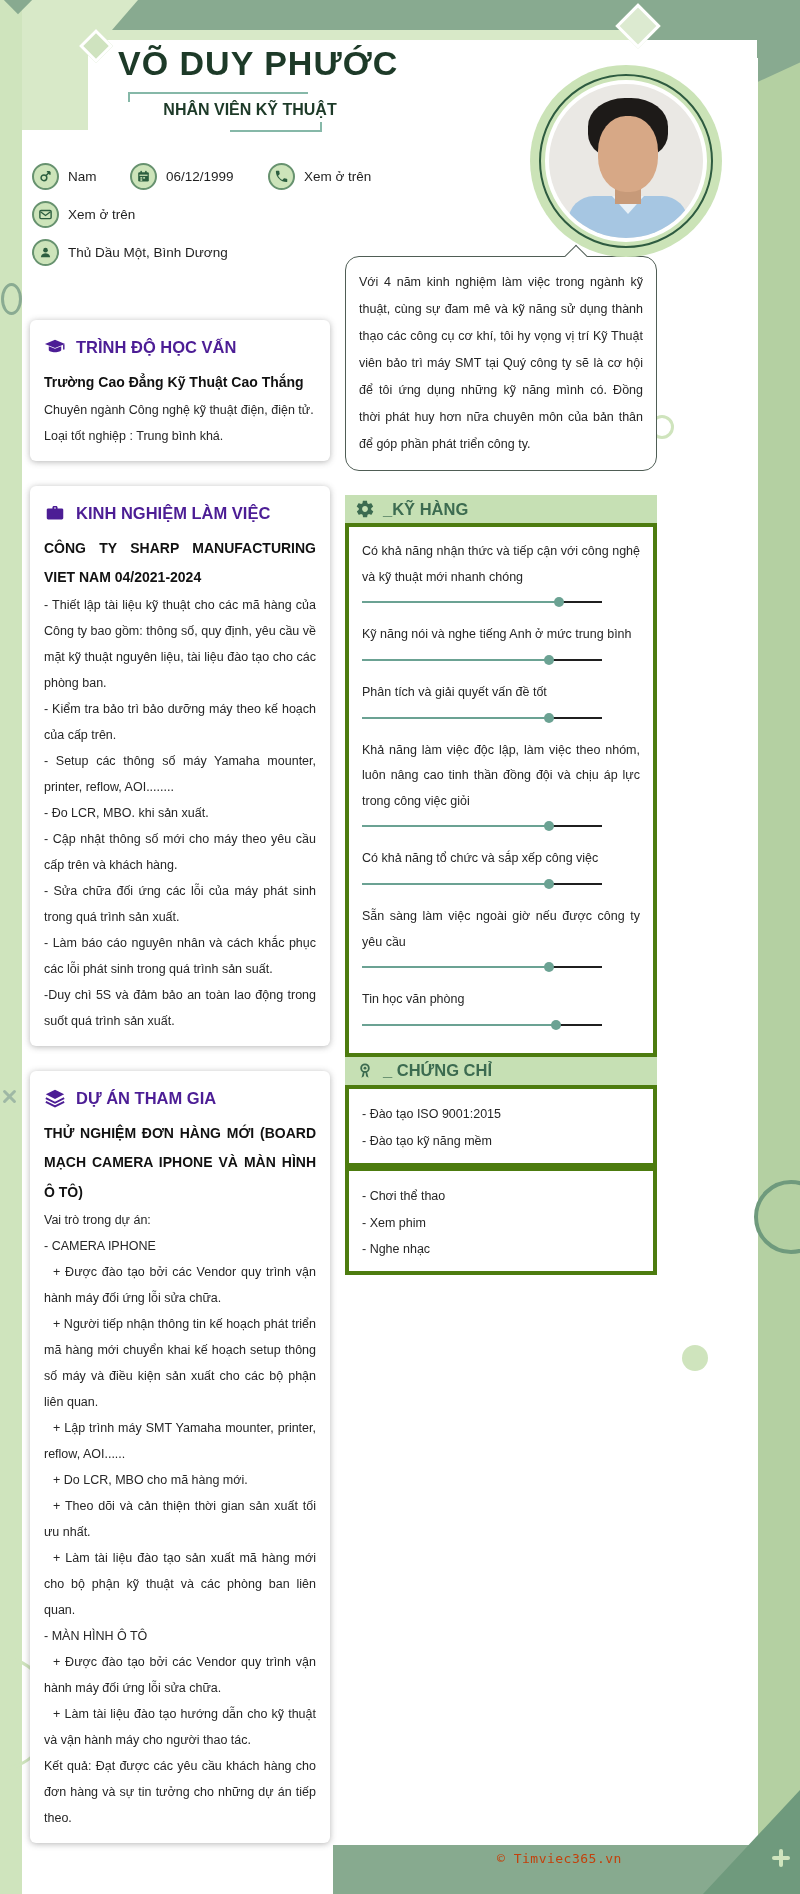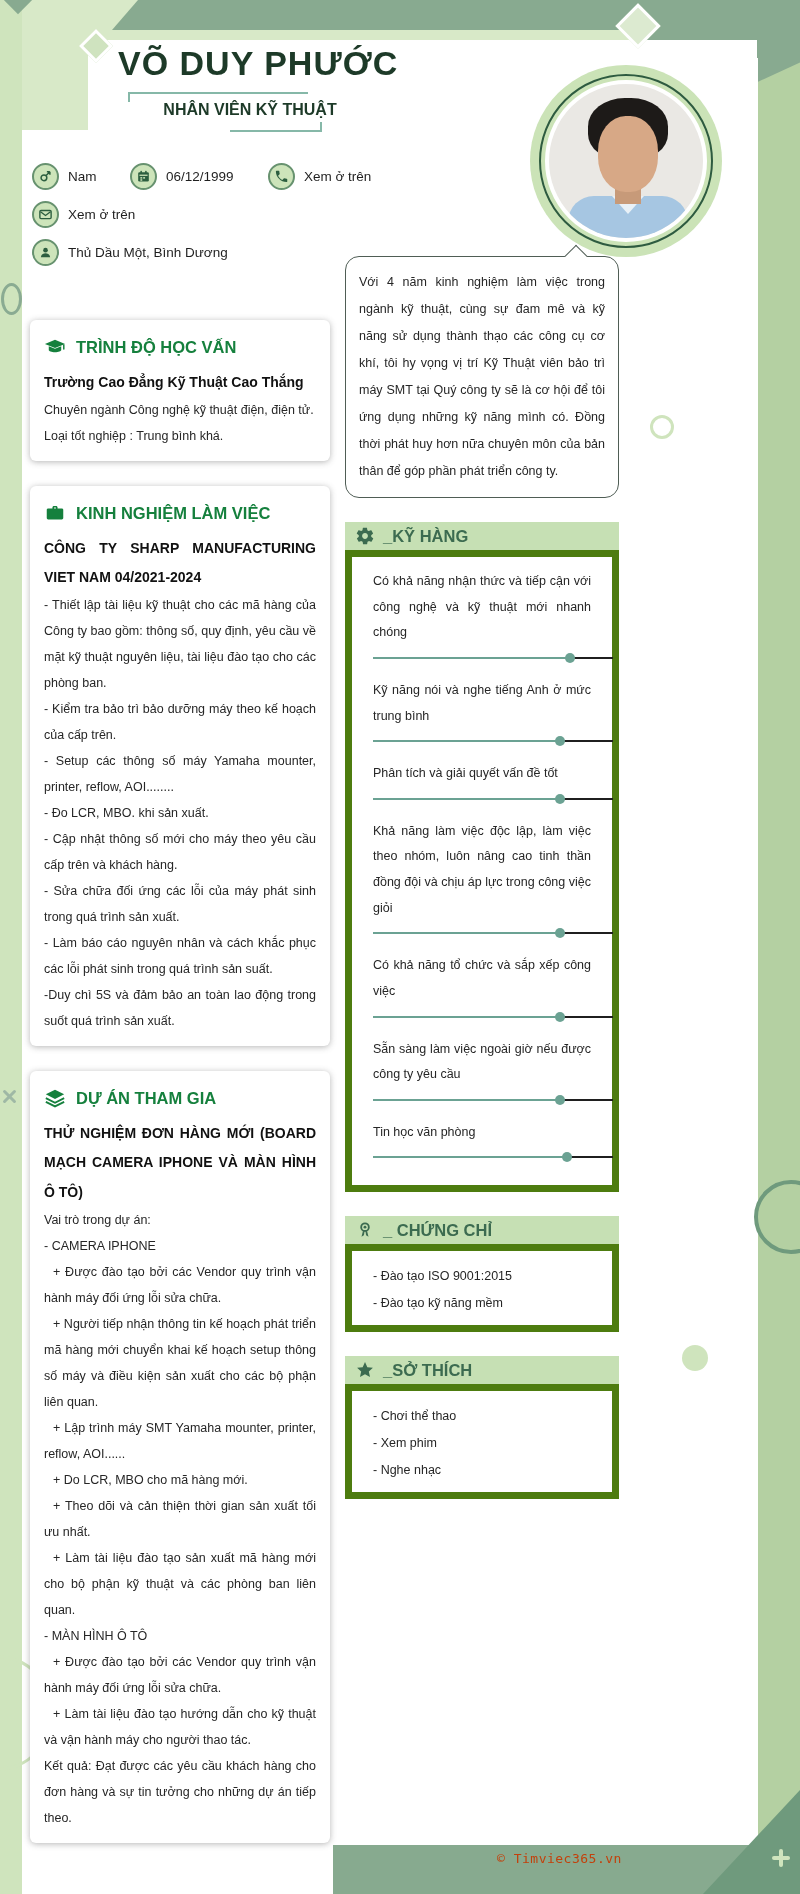--- a/index.html
+++ b/index.html
@@ -56,7 +56,7 @@
         border-right:16px solid transparent;border-top:18px solid #e9f1f7}
   
   .col-left{position:absolute;left:30px;top:320px;width:300px;z-index:2}
-  .col-right{position:absolute;left:345px;top:256px;width:274px;z-index:2}
+  .col-right{position:absolute;left:345px;top:256px;width:312px;z-index:2}
   .card{background:#fff;border-radius:6px;box-shadow:0 1px 6px rgba(90,90,90,.45);
         padding:12px 14px;margin-bottom:25px;box-sizing:border-box}
   .card-title{display:flex;align-items:center;gap:10px;color:#15803d;font-weight:bold;

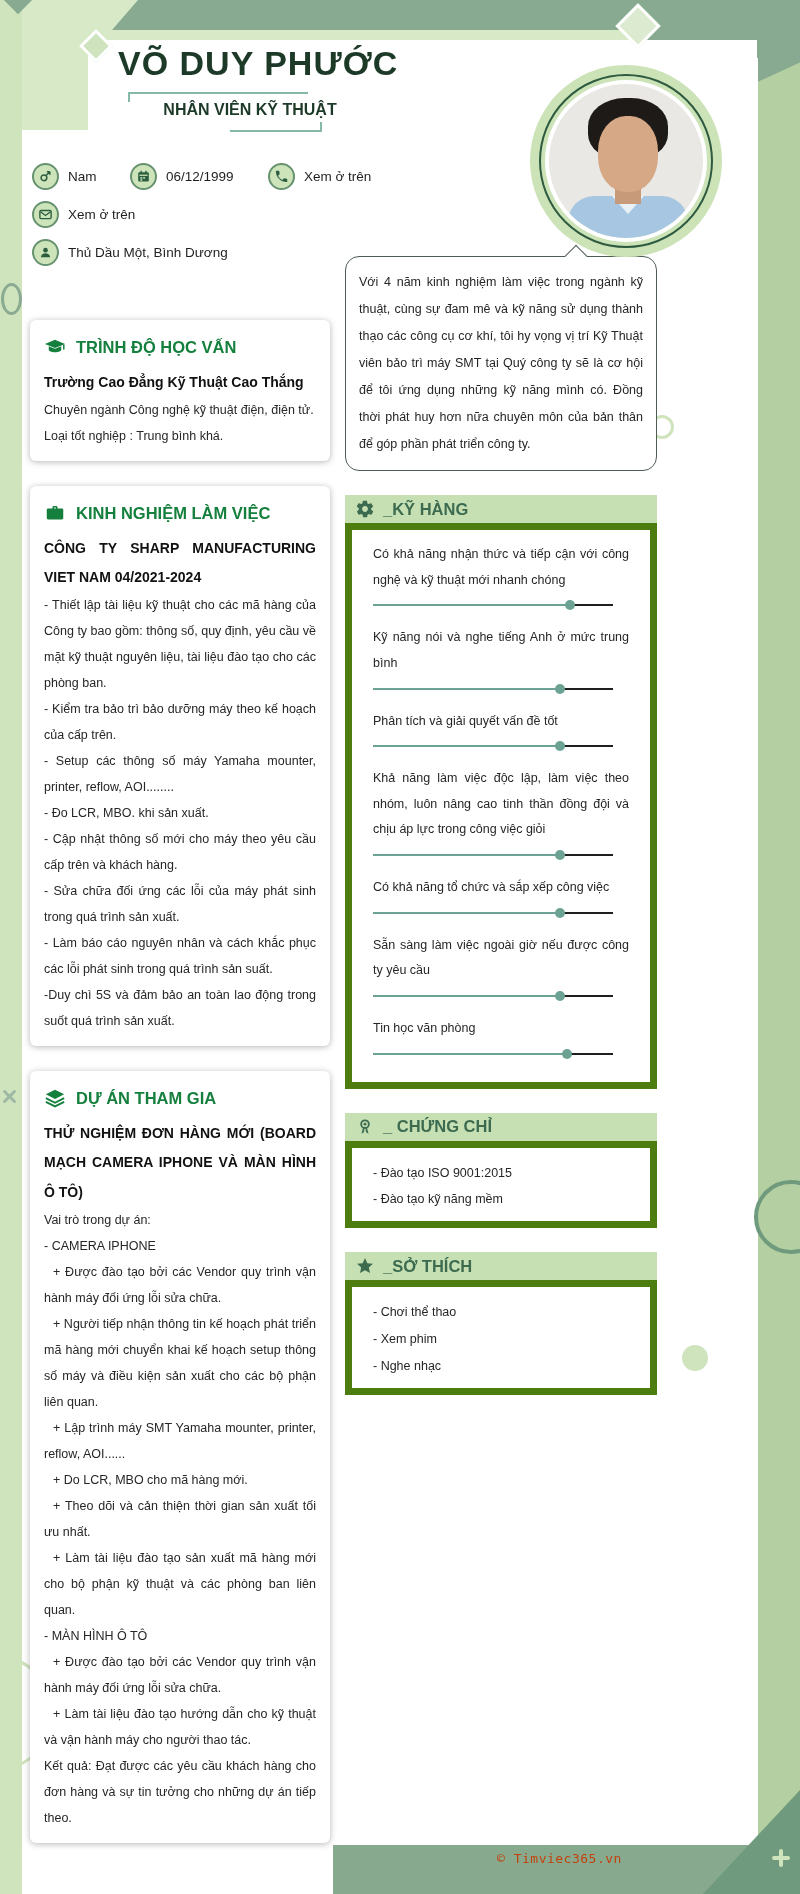--- a/index.html
+++ b/index.html
@@ -59,7 +59,7 @@
   .col-right{position:absolute;left:345px;top:256px;width:312px;z-index:2}
   .card{background:#fff;border-radius:6px;box-shadow:0 1px 6px rgba(90,90,90,.45);
         padding:12px 14px;margin-bottom:25px;box-sizing:border-box}
-  .card-title{display:flex;align-items:center;gap:10px;color:#15803d;font-weight:bold;
+  .card-title{display:flex;align-items:center;gap:10px;color:#4c1d95;font-weight:bold;
         font-size:16.5px;margin:4px 0 10px}
   .card-title svg{width:22px;height:22px;flex:none}
   .b-line{font-weight:bold;color:#111;font-size:14px;line-height:2.08;text-align:justify;margin:0}

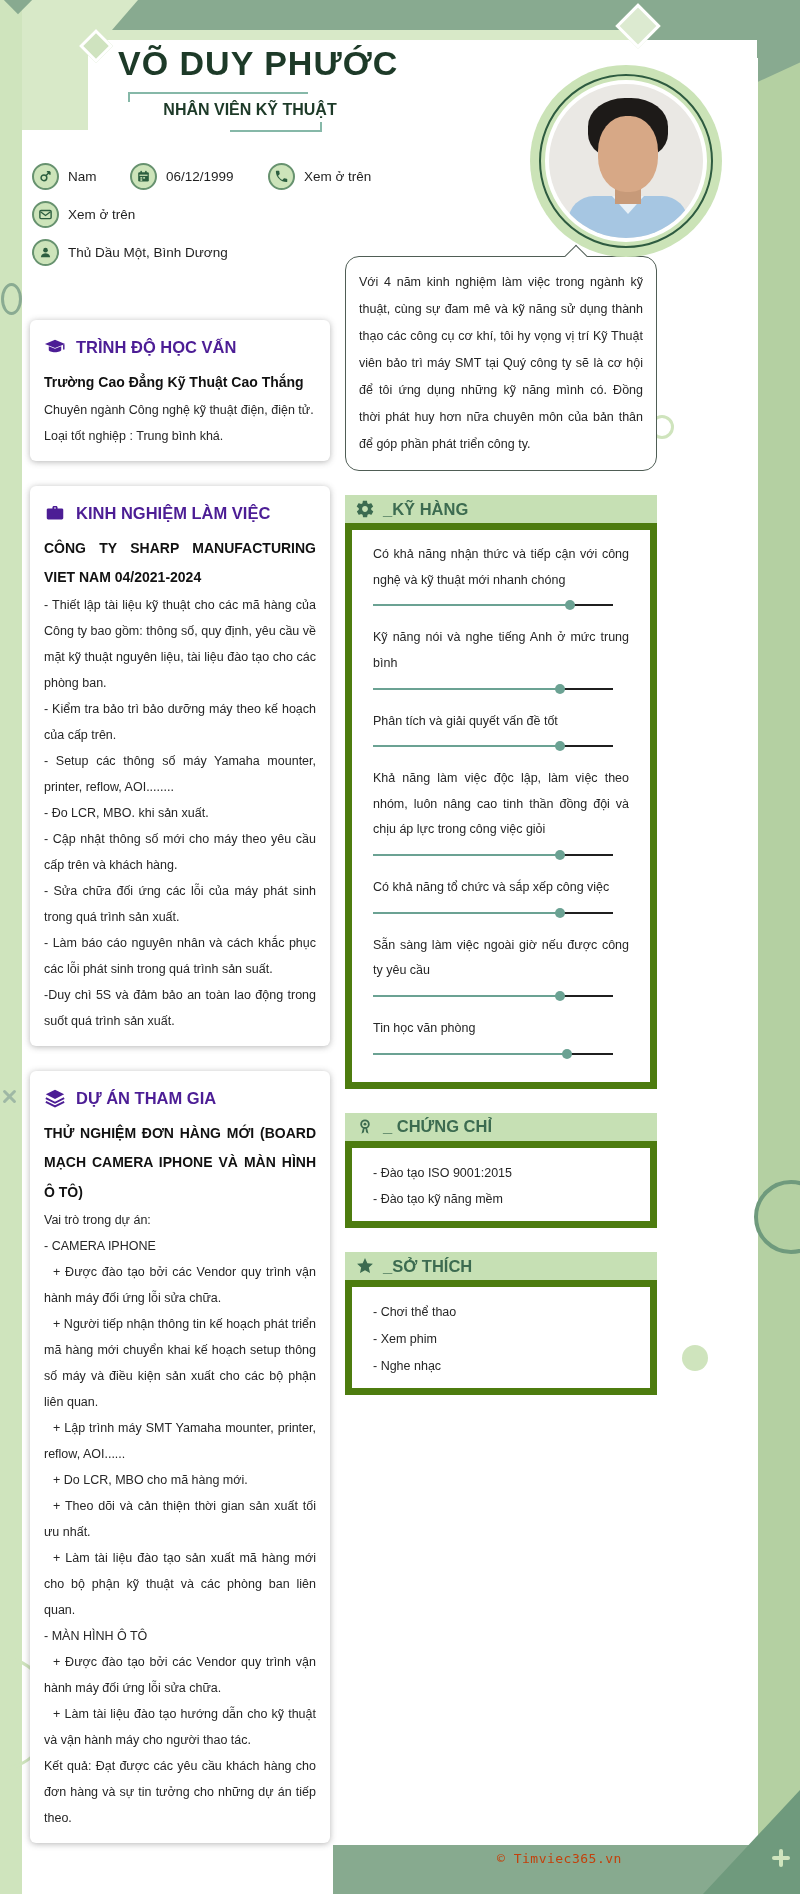--- a/index.html
+++ b/index.html
@@ -72,7 +72,7 @@
   .band{display:flex;align-items:center;gap:8px;background:#c6e0b4;color:#3c6b50;font-weight:bold;
         font-size:16.5px;padding:4px 10px;box-sizing:border-box}
   .band svg{width:20px;height:20px;flex:none}
-  .gbox{border:7px solid #4d7c0f;background:#fff;padding:12px 21px 8px;margin-bottom:24px}
+  .gbox{border:4px solid #4d7c0f;background:#fff;padding:12px 13px 8px;}
   .skill{margin-bottom:13px}
   .skill-label{font-size:12.5px;line-height:2.05;text-align:justify}
   .slider{position:relative;width:240px;height:13px;margin-top:6px}

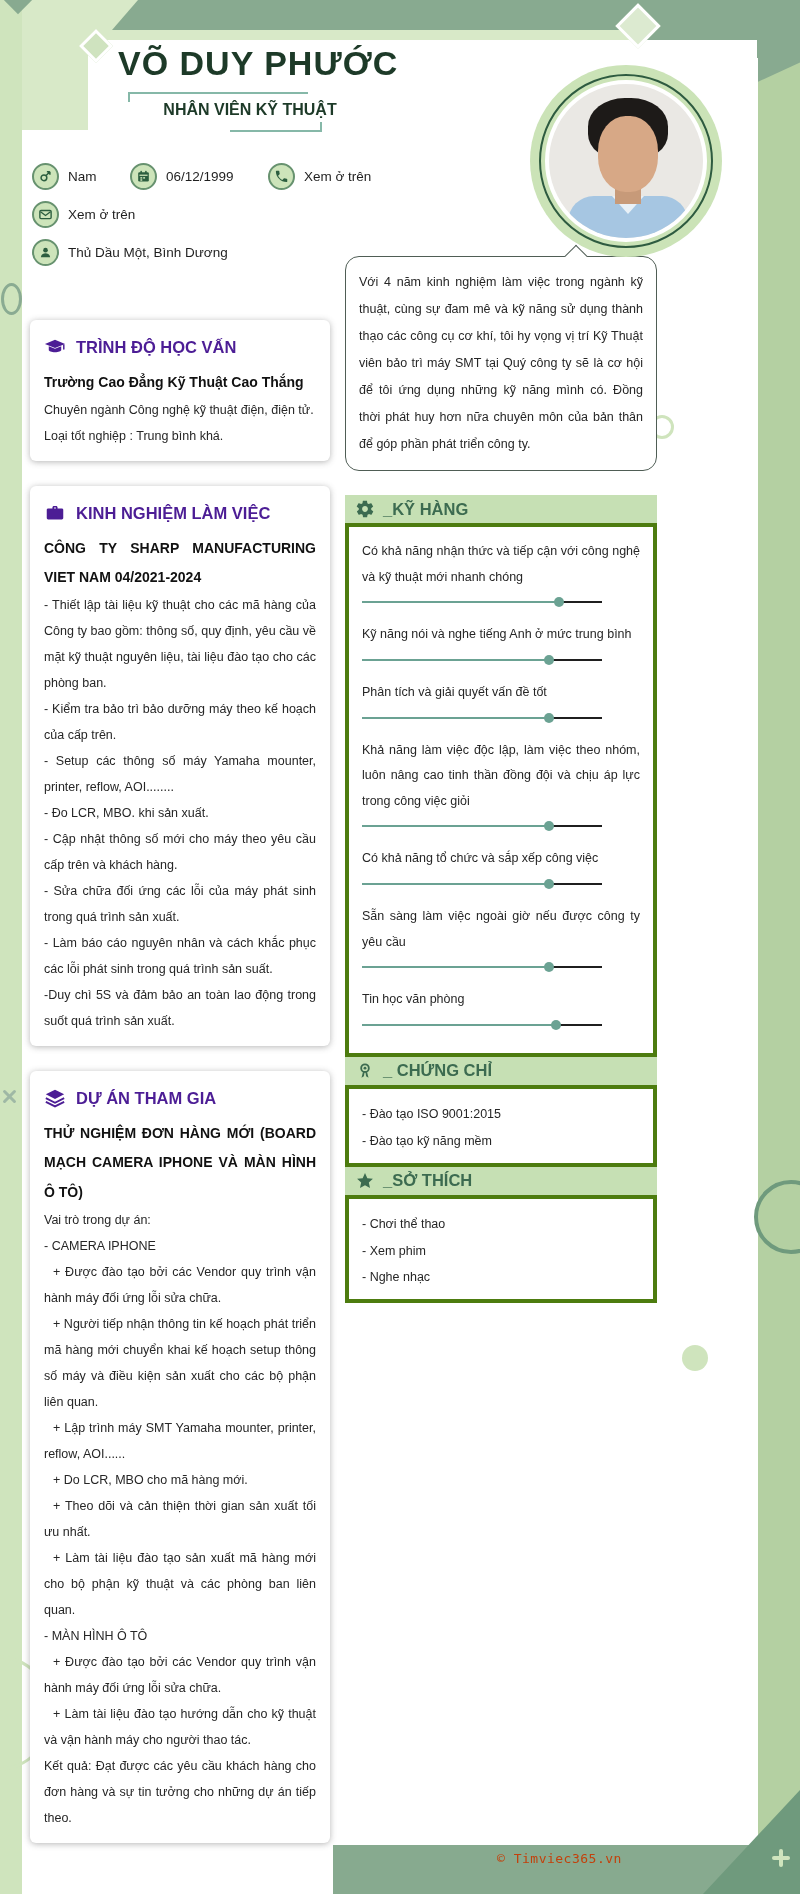--- a/index.html
+++ b/index.html
@@ -311,12 +311,6 @@
     <p class="simple-item">- Đào tạo kỹ năng mềm</p>
   </div>
 
-  <div class="band">
-    <svg viewBox="0 0 24 24">
-        <polygon points="12,2.5 14.8,8.6 21.5,9.4 16.6,13.9 18,20.5 12,17.2 6,20.5 7.4,13.9 2.5,9.4 9.2,8.6" fill="currentColor"></polygon>
-      </svg>
-    <span>_SỞ THÍCH</span>
-  </div>
   <div class="gbox">
     <p class="simple-item">- Chơi thể thao</p>
     <p class="simple-item">- Xem phim</p>

